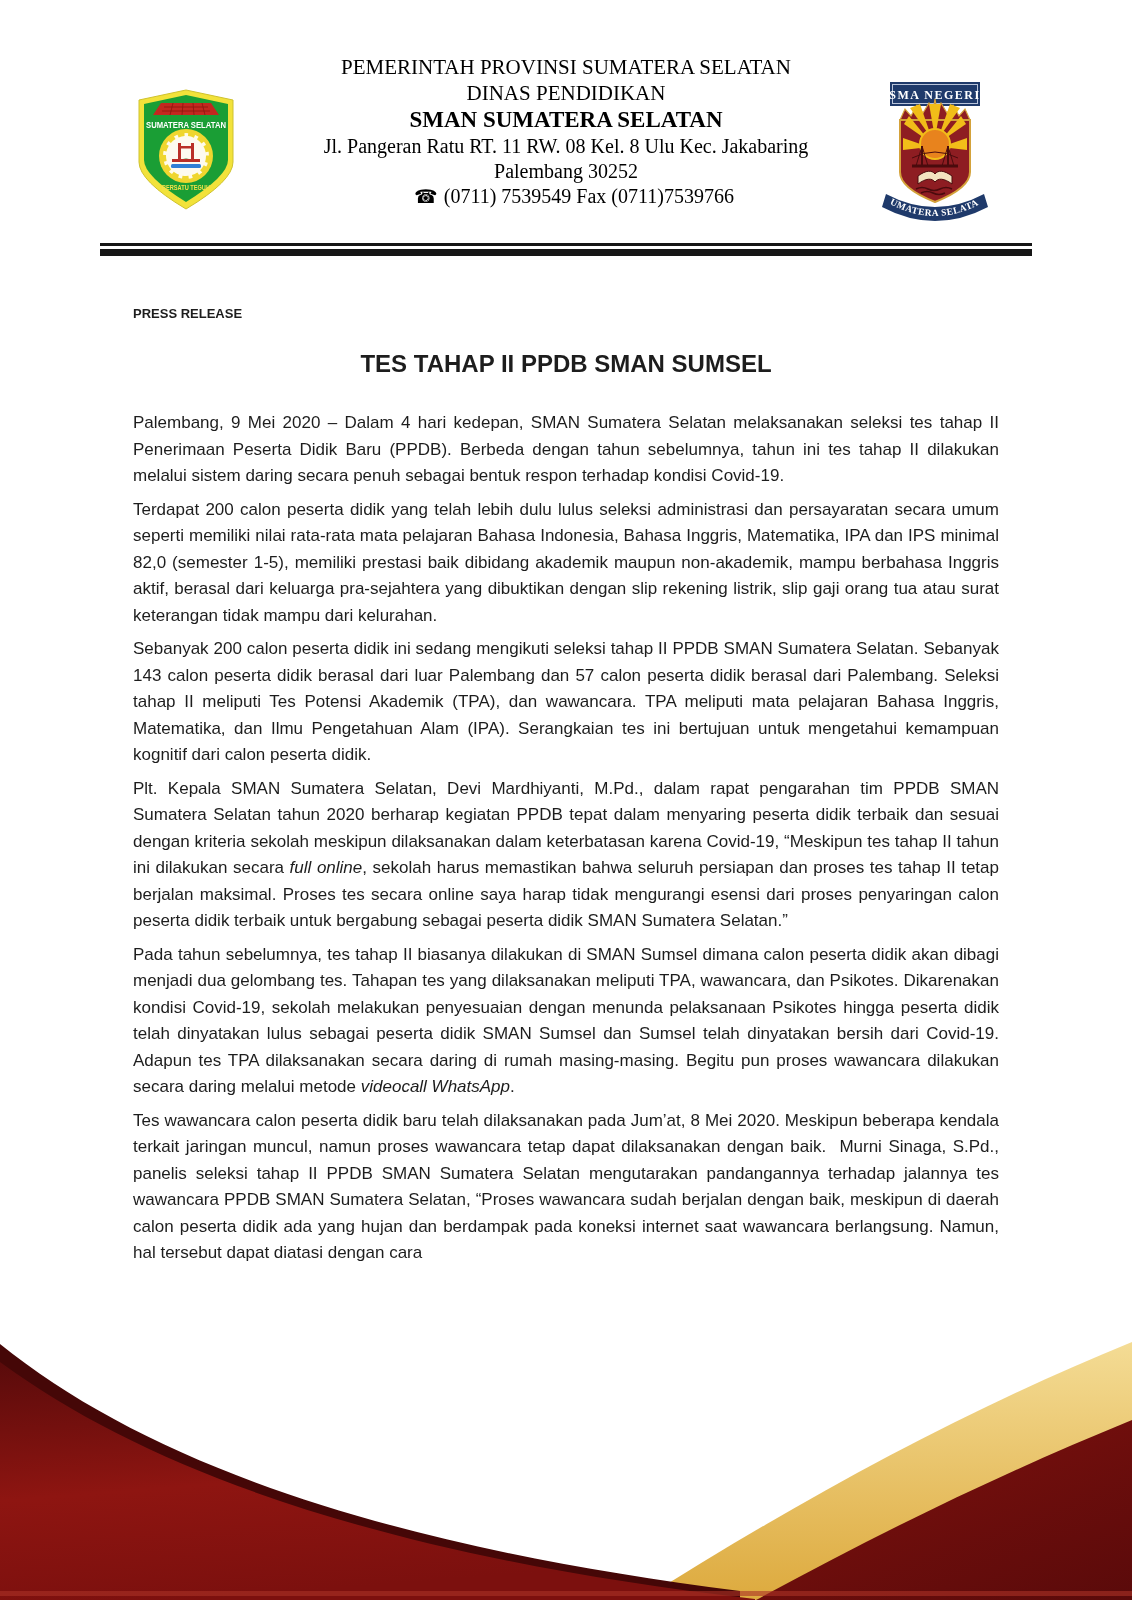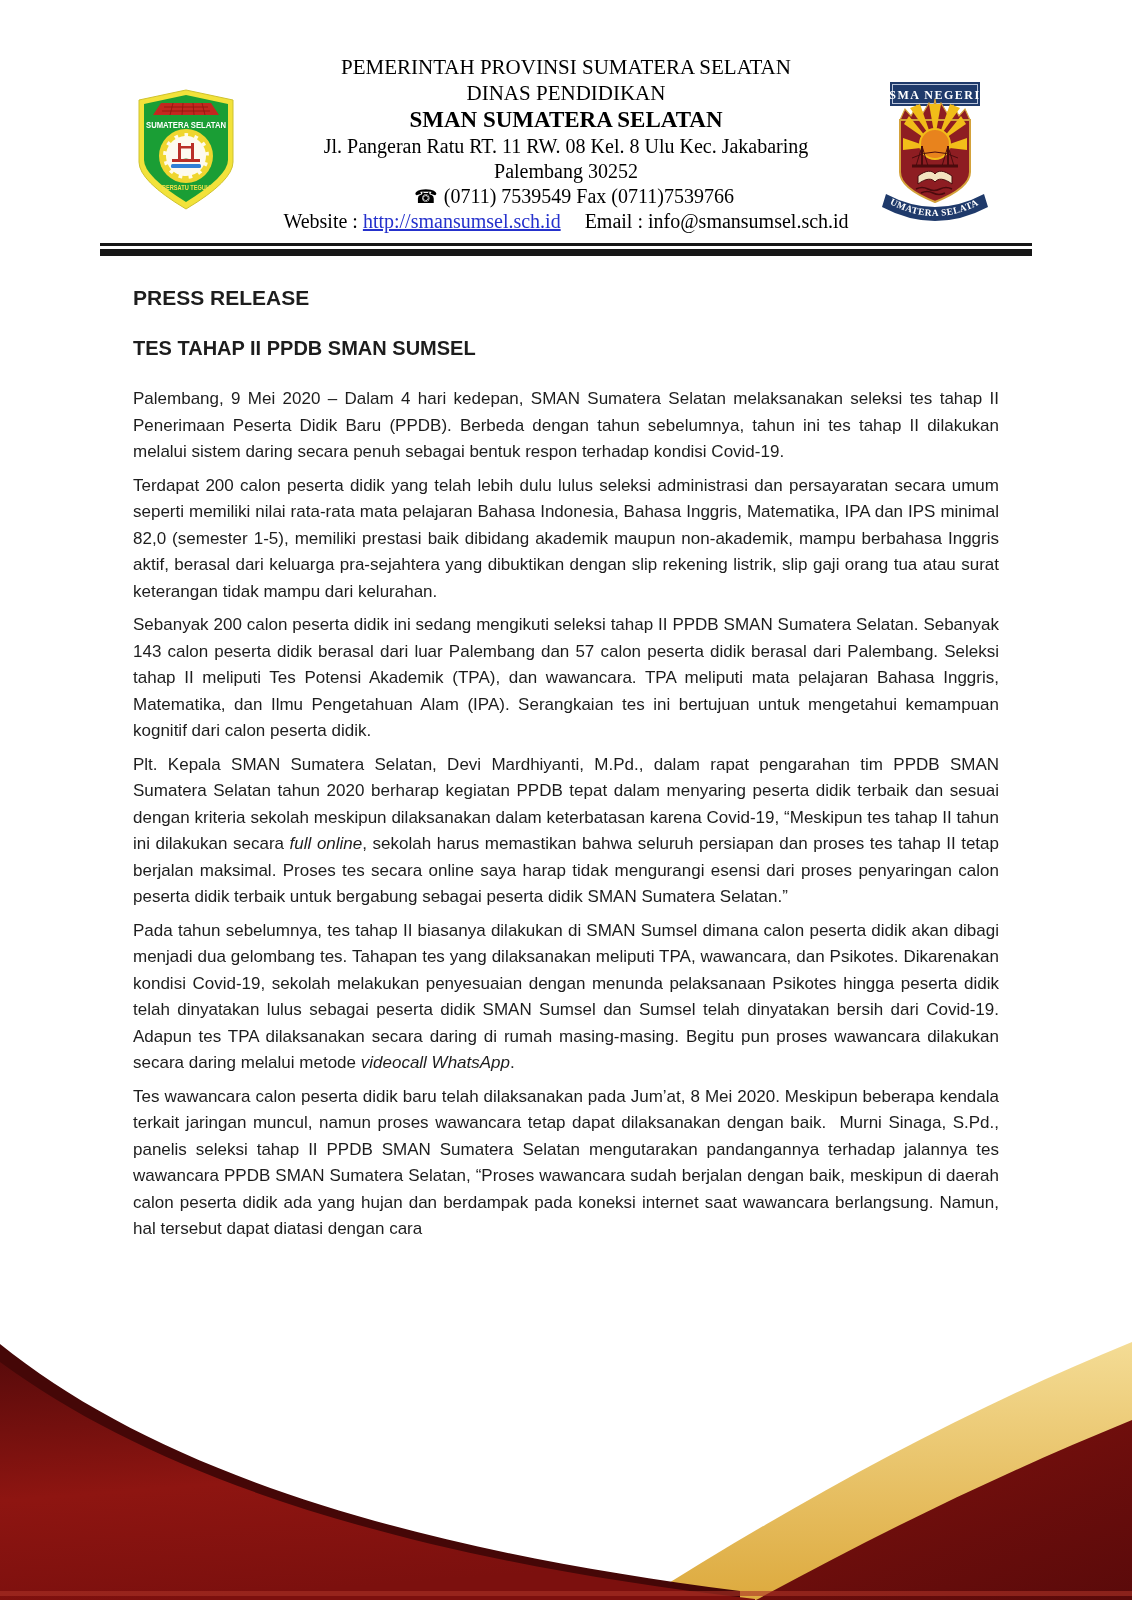--- a/index.html
+++ b/index.html
@@ -52,7 +52,6 @@
     <div class="lh-addr">Jl. Pangeran Ratu RT. 11 RW. 08 Kel. 8 Ulu Kec. Jakabaring</div>
     <div class="lh-addr">Palembang 30252</div>
     <div class="lh-phone"><span class="phone-icon">☎</span><span>(0711) 7539549 Fax (0711)7539766</span></div>
-    <div class="lh-web"><span>Website : </span><span class="lh-link">http://smansumsel.sch.id</span><span class="lh-email">Email : info@smansumsel.sch.id</span></div>
   </div>
 
   <svg class="logo logo-left" width="110" height="124" viewBox="0 0 110 124">

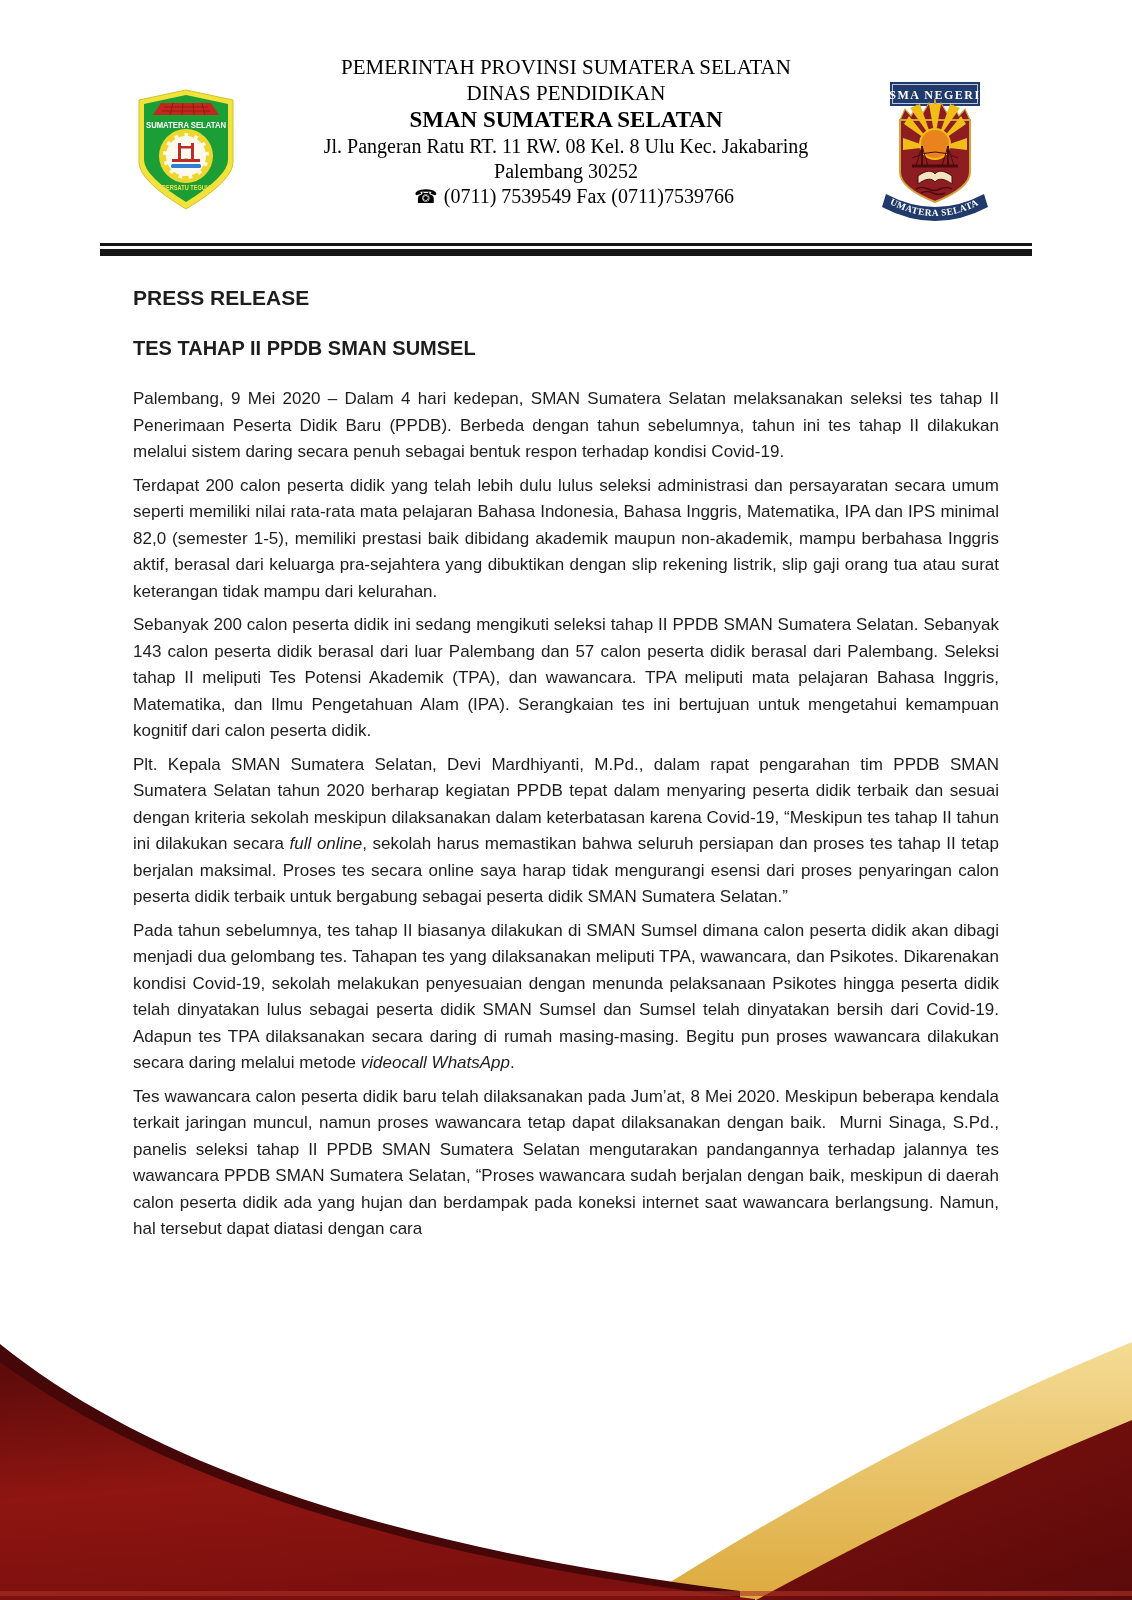--- a/index.html
+++ b/index.html
@@ -30,7 +30,7 @@
 
   
   .content{position:absolute;left:133px;top:288px;width:866px;z-index:2;color:#1d1d1d;}
-  .kicker{font-size:21px;font-weight:700;line-height:20px;}
+  .kicker{font-size:13px;font-weight:700;line-height:20px;margin-top:16px;}
   .doc-title{margin:28px 0 26px;text-align:left;font-size:20px;font-weight:700;line-height:24px;}
   .content p{margin:0 0 7px;font-size:17px;line-height:26.5px;text-align:justify;}
   .content p:last-child{margin-bottom:9px;}

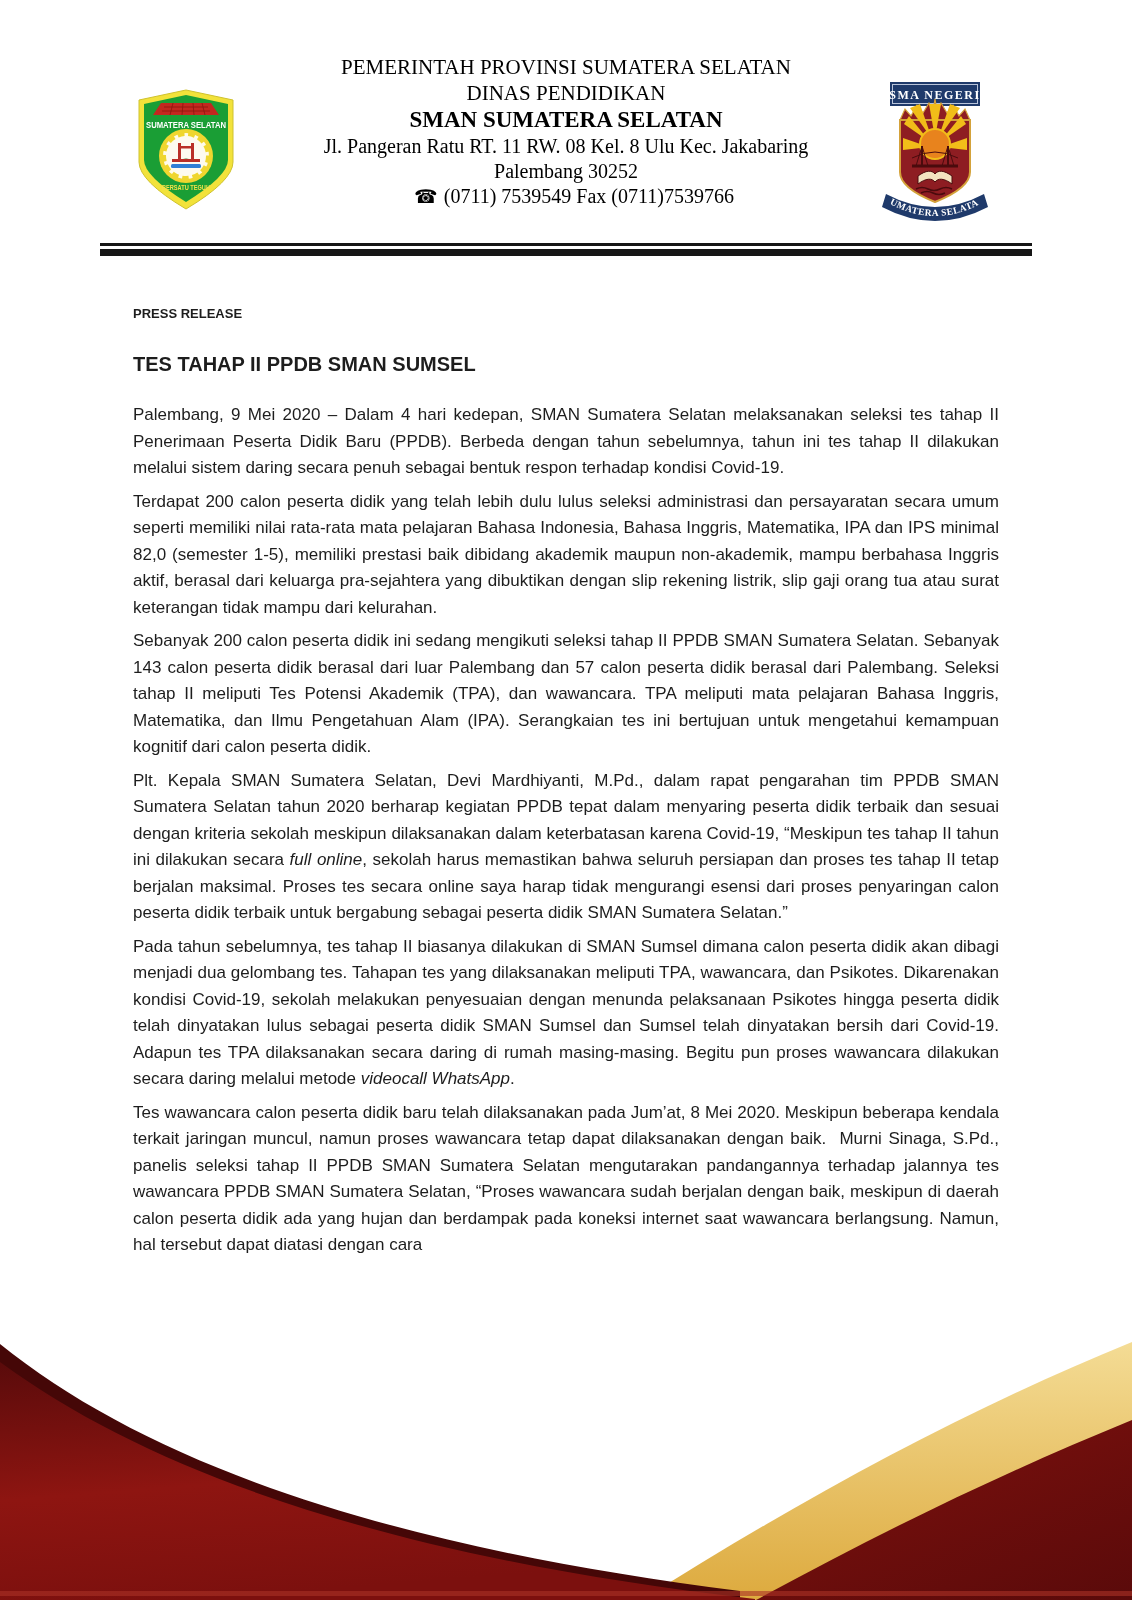--- a/index.html
+++ b/index.html
@@ -31,7 +31,7 @@
   
   .content{position:absolute;left:133px;top:288px;width:866px;z-index:2;color:#1d1d1d;}
   .kicker{font-size:13px;font-weight:700;line-height:20px;margin-top:16px;}
-  .doc-title{margin:28px 0 26px;text-align:left;font-size:20px;font-weight:700;line-height:24px;}
+  .doc-title{margin:28px 0 34px;text-align:center;font-size:24px;font-weight:700;line-height:24px;}
   .content p{margin:0 0 7px;font-size:17px;line-height:26.5px;text-align:justify;}
   .content p:last-child{margin-bottom:9px;}
   .content em{font-style:italic;}

